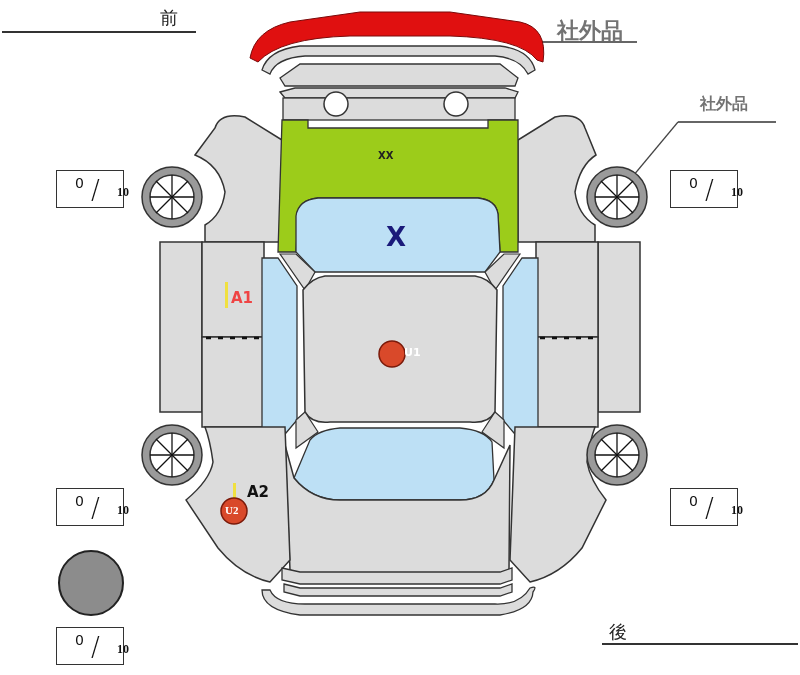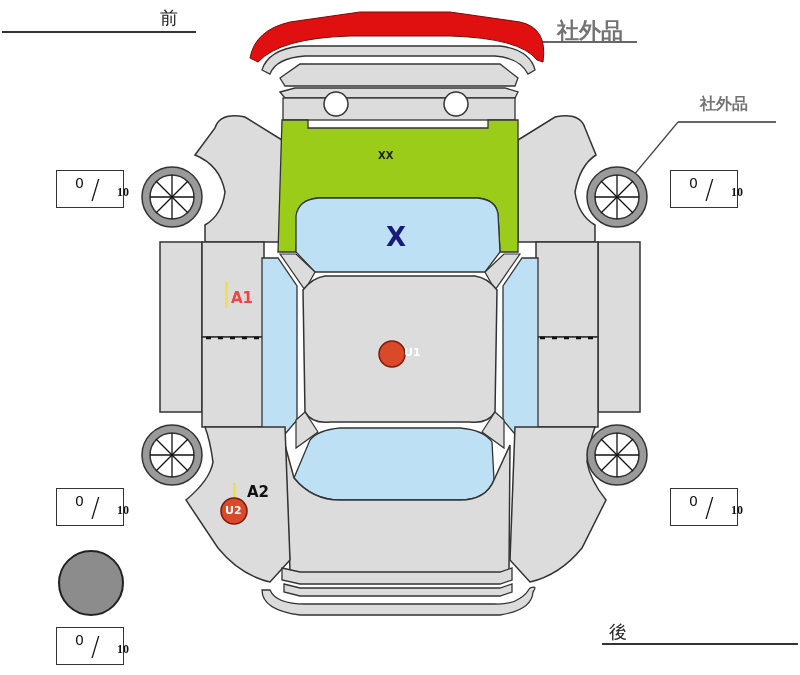--- a/index.html
+++ b/index.html
@@ -142,7 +142,7 @@
 <div class="abs" style="left:386px; top:222px; font-size:26px; font-weight:bold; color:#1a1a7a;">X</div>
 <div class="abs" style="left:383px; top:346px; font-size:11px; font-weight:bold; color:#fff;margin-left:21px;">U1</div>
 <div class="abs" style="left:231px; top:289px; font-size:15px; font-weight:bold; color:#ef4444;">A1</div>
-<div class="abs" style="left:225px; top:504px; font-size:11px; font-weight:bold; color:#fff;">U2</div>
+<div class="abs" style="left:225px; top:504px; font-size:11px; font-weight:bold; color:#fff;font-family:Liberation Serif, serif;">U2</div>
 <div class="abs" style="left:239px; top:483px; font-size:15px; font-weight:bold; color:#111;margin-left:8px;">A2</div>
 
 <div class="score-box" style="left:56px; top:170px;">

